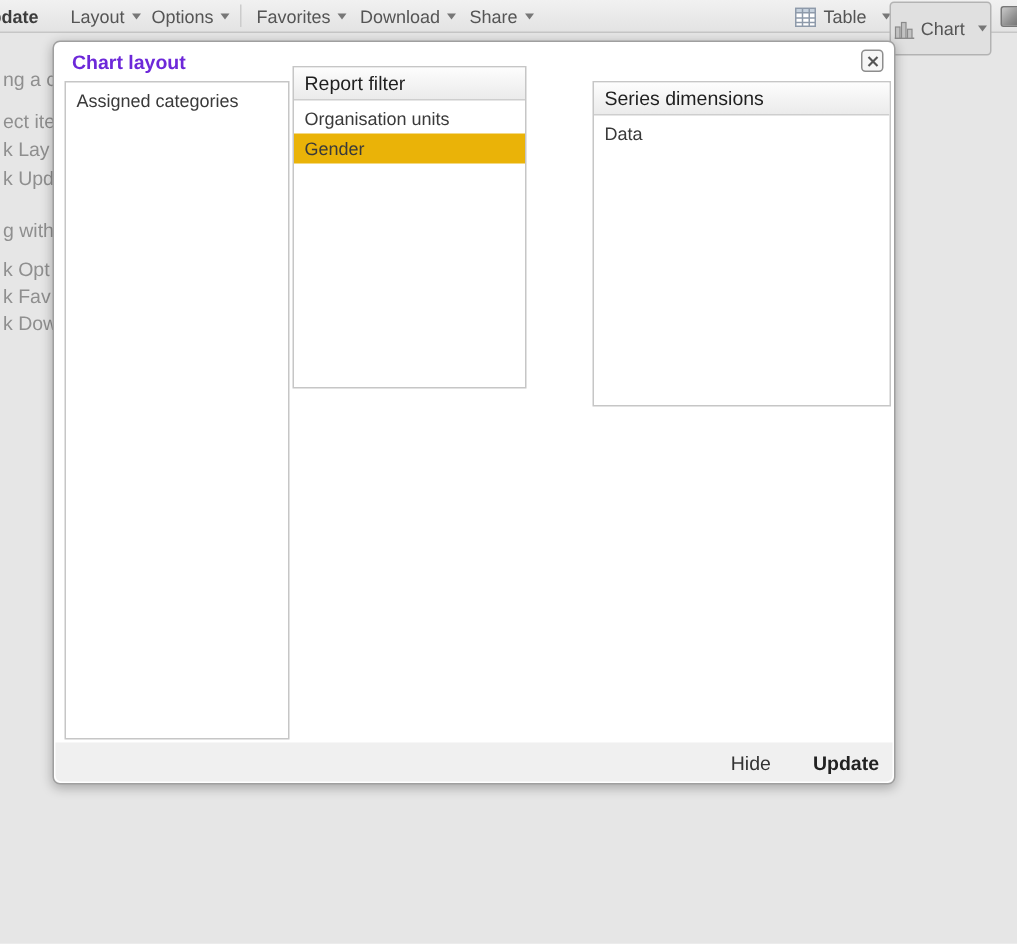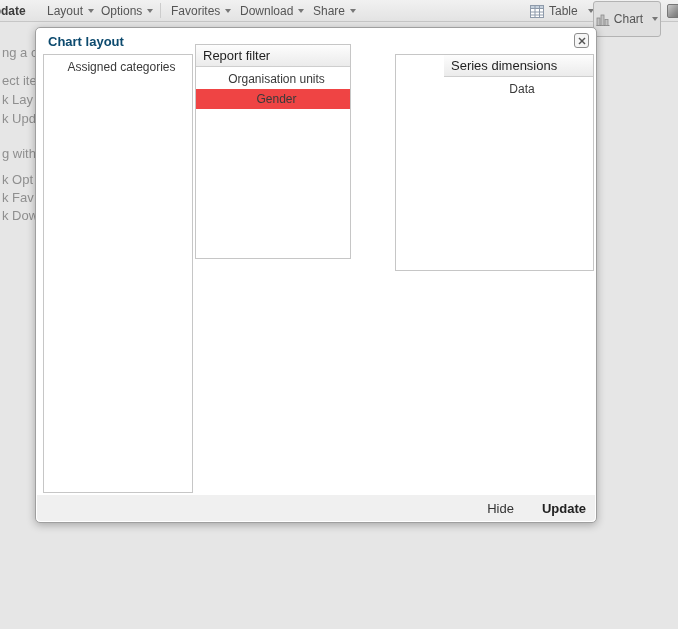--- a/index.html
+++ b/index.html
@@ -51,7 +51,7 @@
   }
   .dialog-title {
     position:absolute; left:12px; top:0; height:26px; line-height:27px;
-    font-size:13px; font-weight:bold; color:#0c4a6e;
+    font-size:13px; font-weight:bold; color:#6d28d9;
   }
   .close-btn {
     position:absolute; right:7px; top:5px; width:15px; height:15px;

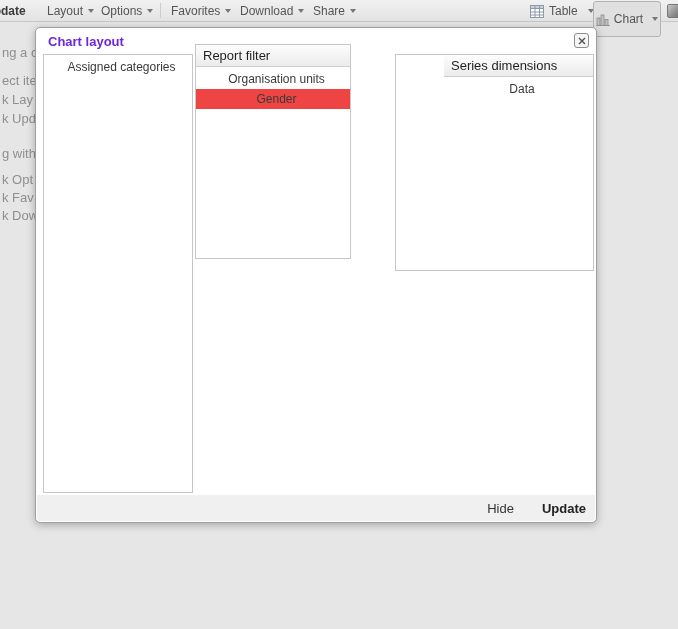--- a/index.html
+++ b/index.html
@@ -71,7 +71,7 @@
   .panel-items { padding-top:2px; }
   .item {
     height:20px; line-height:20px; padding-left:7px;
-    font-size:12px; color:#3a3a3a; cursor:pointer; white-space:nowrap;text-align:center;
+    font-size:12px; color:#3a3a3a; cursor:pointer; white-space:nowrap;
   }
   .item.selected { background:#ef4444; }
 

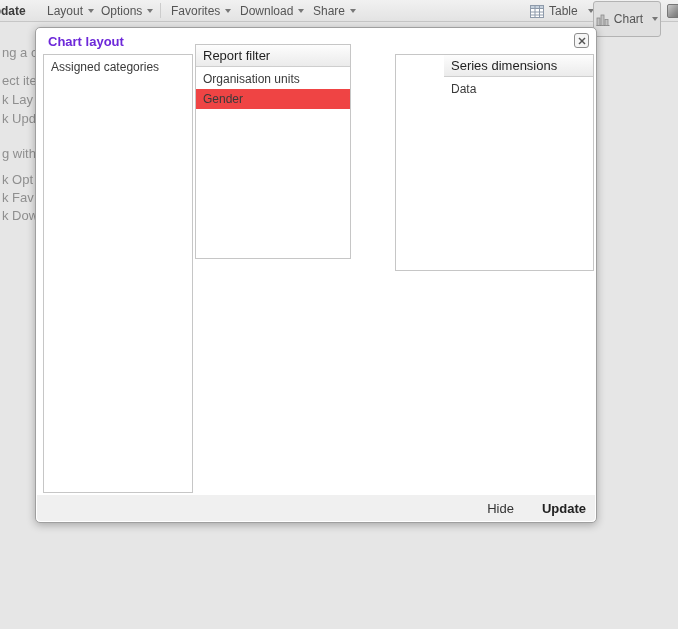--- a/index.html
+++ b/index.html
@@ -77,7 +77,7 @@
 
   .panel-excluded { left:7px;  top:26px;  width:150px; height:439px; }
   .panel-filter   { left:159px; top:16px; width:156px; height:215px; }
-  .panel-series   { left:359px; top:26px; width:199px; height:217px;padding-left:48px; }
+  .panel-series   { left:359px; top:26px; width:199px; height:217px; }
   .panel-category { left:159px; top:248px; width:198px; height:217px; }
 
   .dialog-footer {

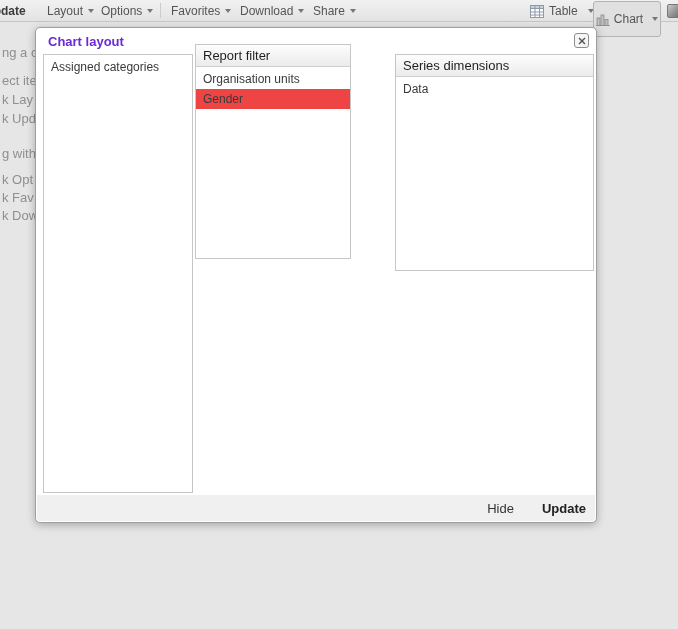--- a/index.html
+++ b/index.html
@@ -73,7 +73,7 @@
     height:20px; line-height:20px; padding-left:7px;
     font-size:12px; color:#3a3a3a; cursor:pointer; white-space:nowrap;
   }
-  .item.selected { background:#ef4444; }
+  .item.selected { background:#eab308; }
 
   .panel-excluded { left:7px;  top:26px;  width:150px; height:439px; }
   .panel-filter   { left:159px; top:16px; width:156px; height:215px; }

